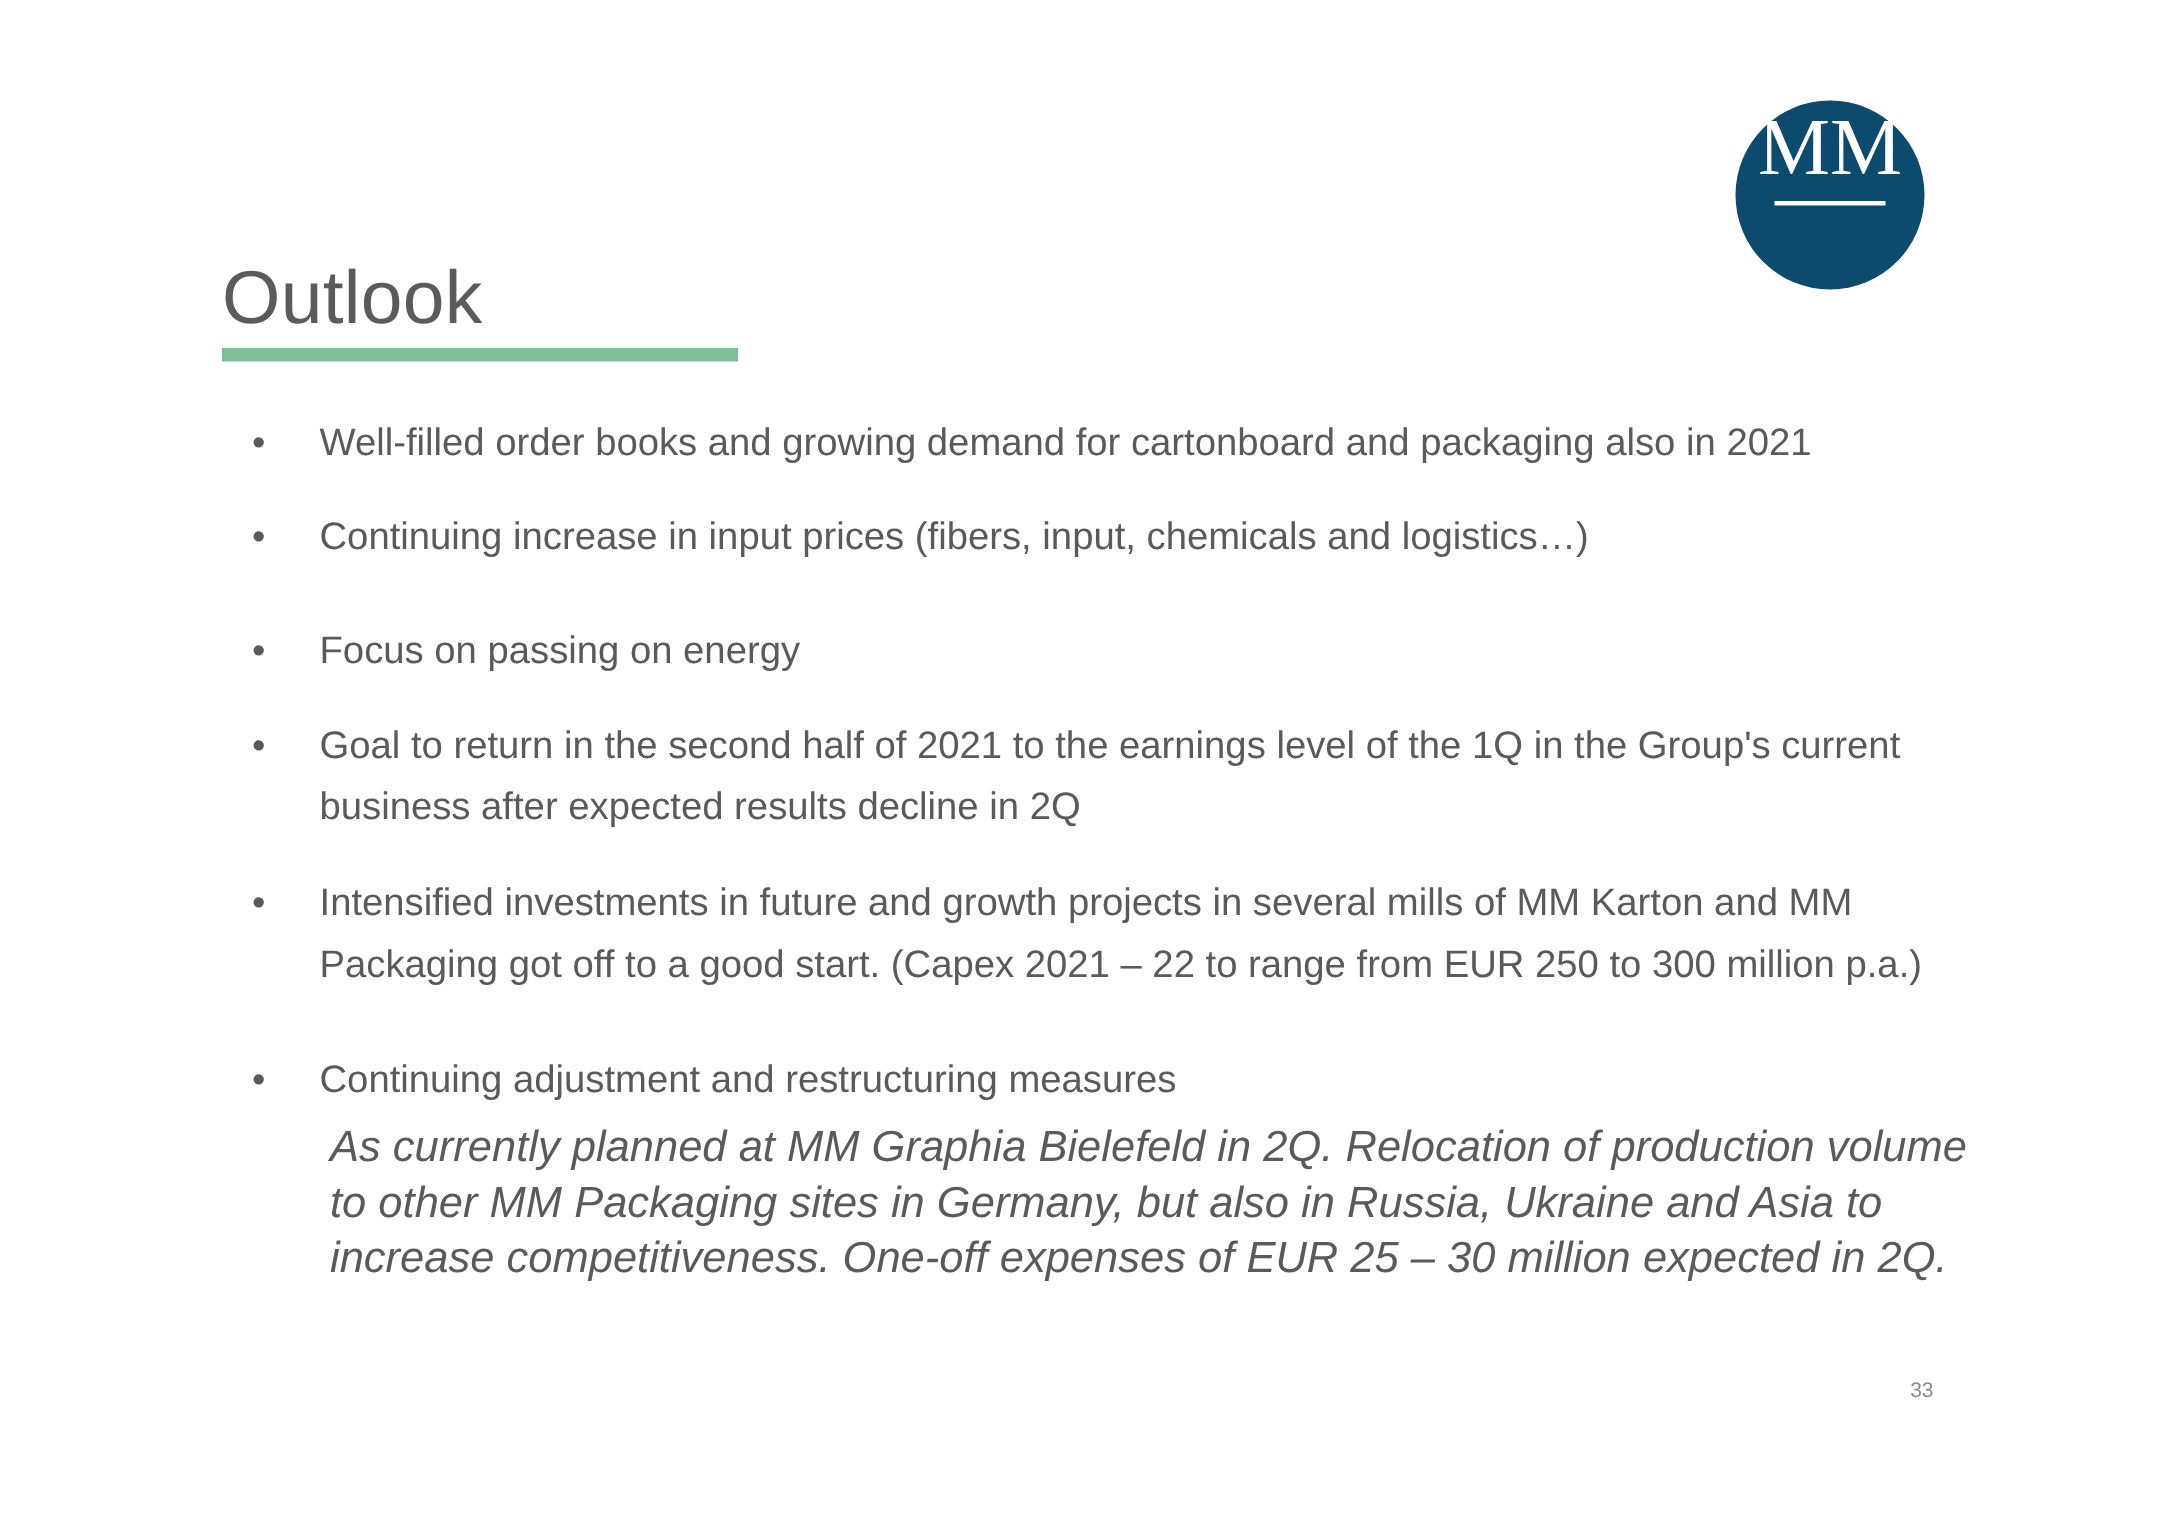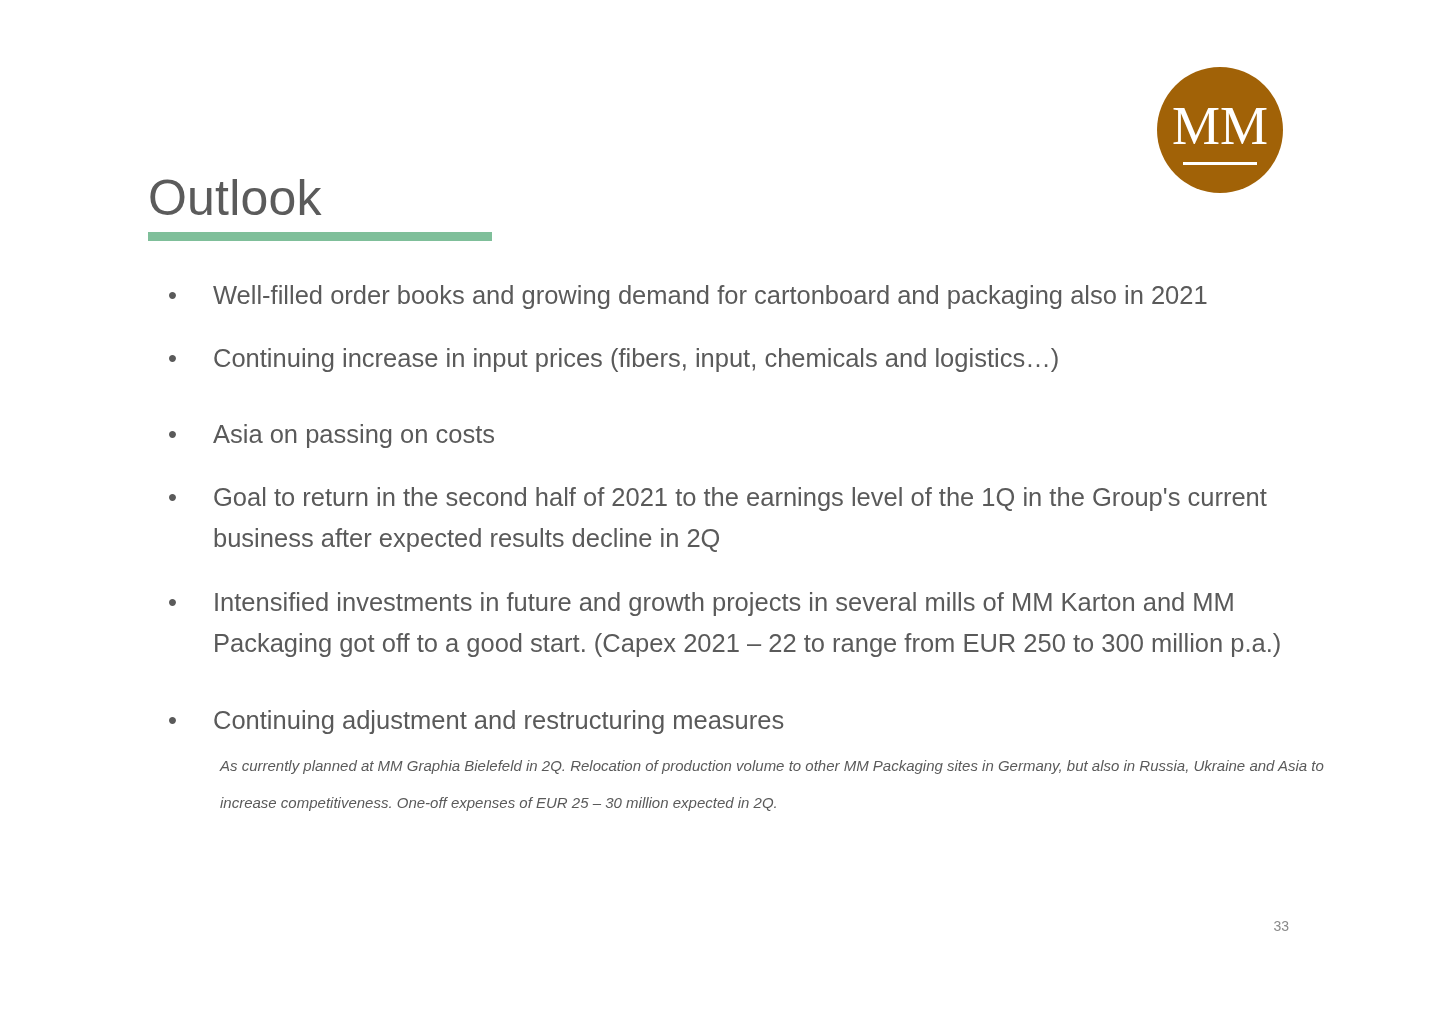--- a/index.html
+++ b/index.html
@@ -26,11 +26,11 @@
     width: 126px;
     height: 126px;
     border-radius: 50%;
-    background: #a16207;
+    background: #0c4a6e;
     display: flex;
     flex-direction: column;
     align-items: center;
-    justify-content: center;
+    justify-content: flex-start;
   }
   .logo-text {
     font-family: "Liberation Serif", "DejaVu Serif", serif;

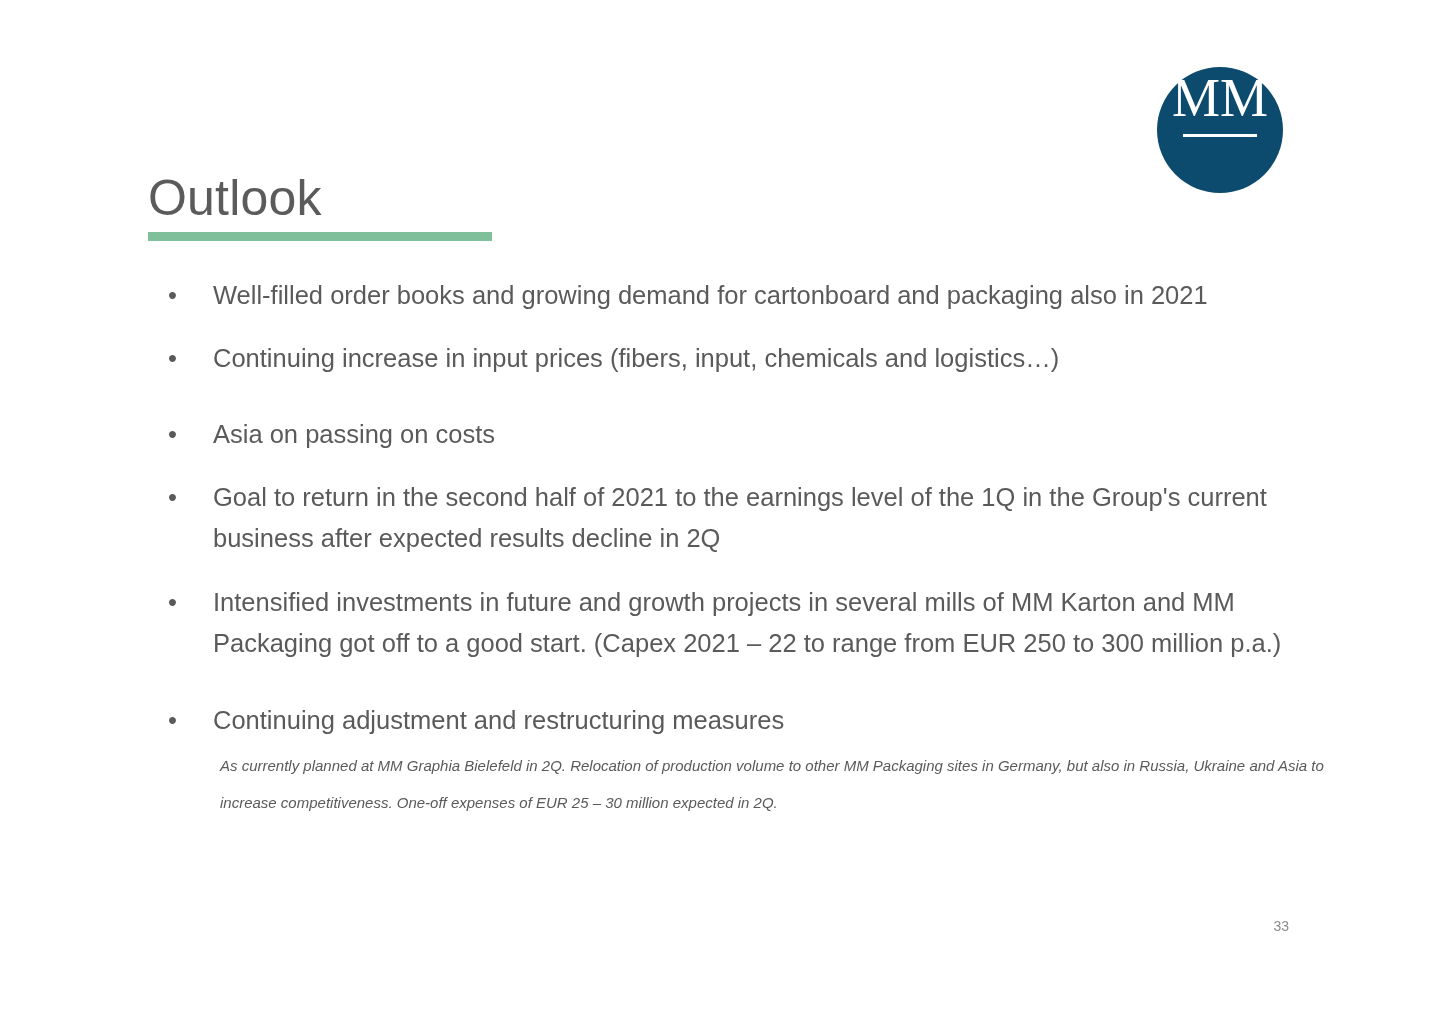--- a/index.html
+++ b/index.html
@@ -154,7 +154,7 @@
 
     <div class="bullet b2">
       <span class="dot">•</span>
-      <span class="btext">Asia on passing on costs</span>
+      <span class="btext">Focus on passing on energy</span>
     </div>
 
     <div class="bullet b3">

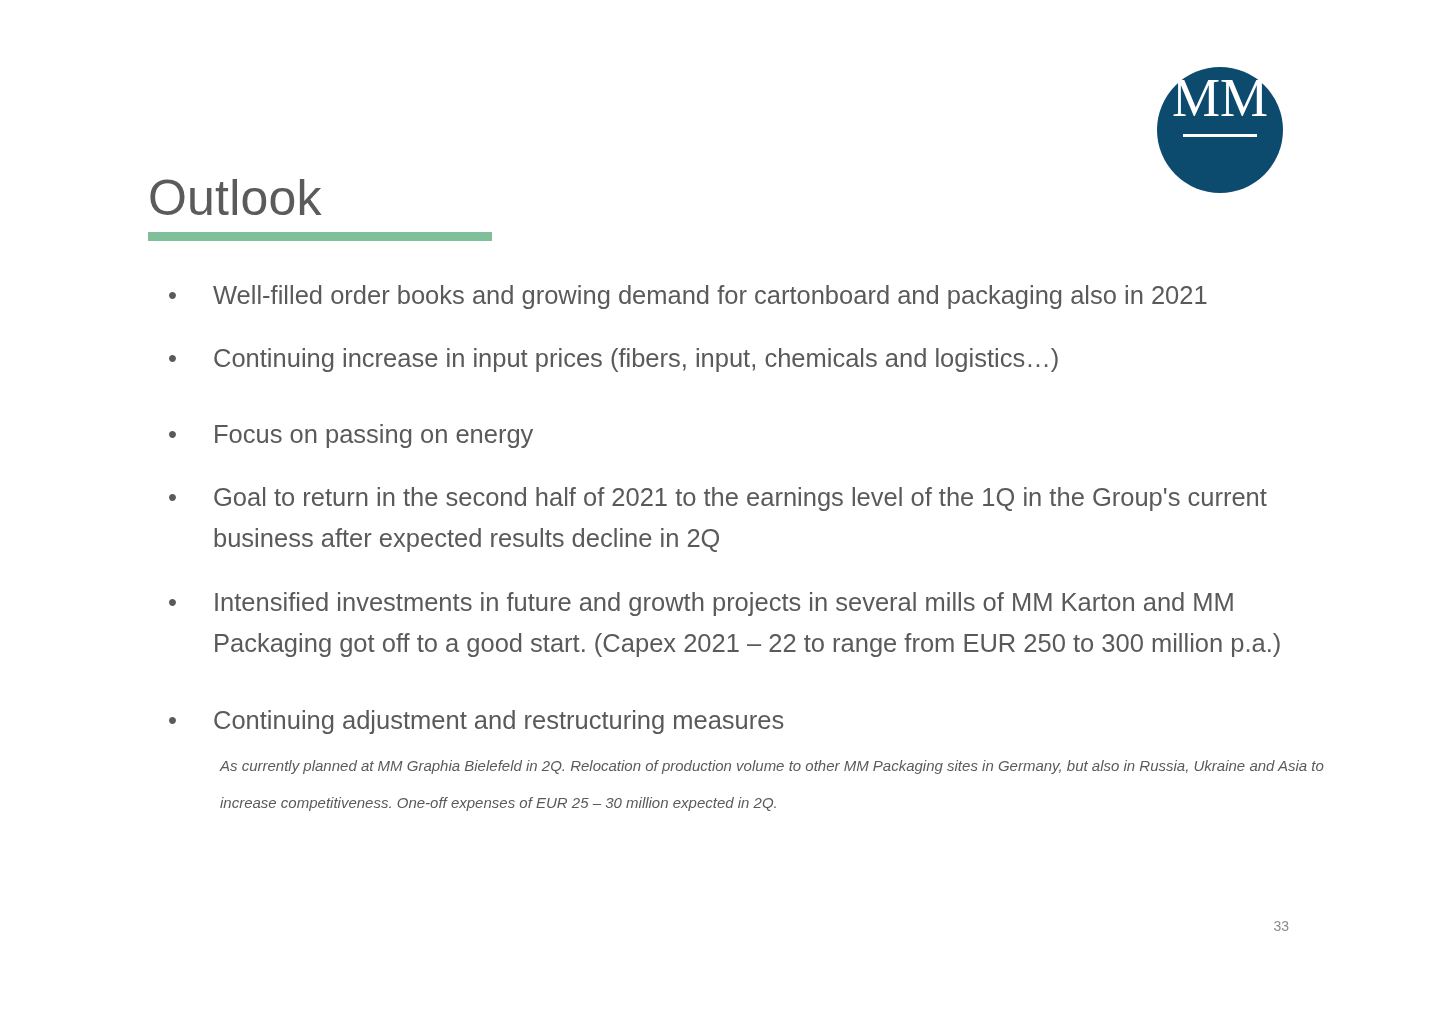--- a/index.html
+++ b/index.html
@@ -113,7 +113,7 @@
     padding-left: 72px;
     color: #5a5a5a;
     font-style: italic;
-    font-size: 15px;
+    font-size: 29px;
     line-height: 37px;
     max-width: 1135px;
   }

